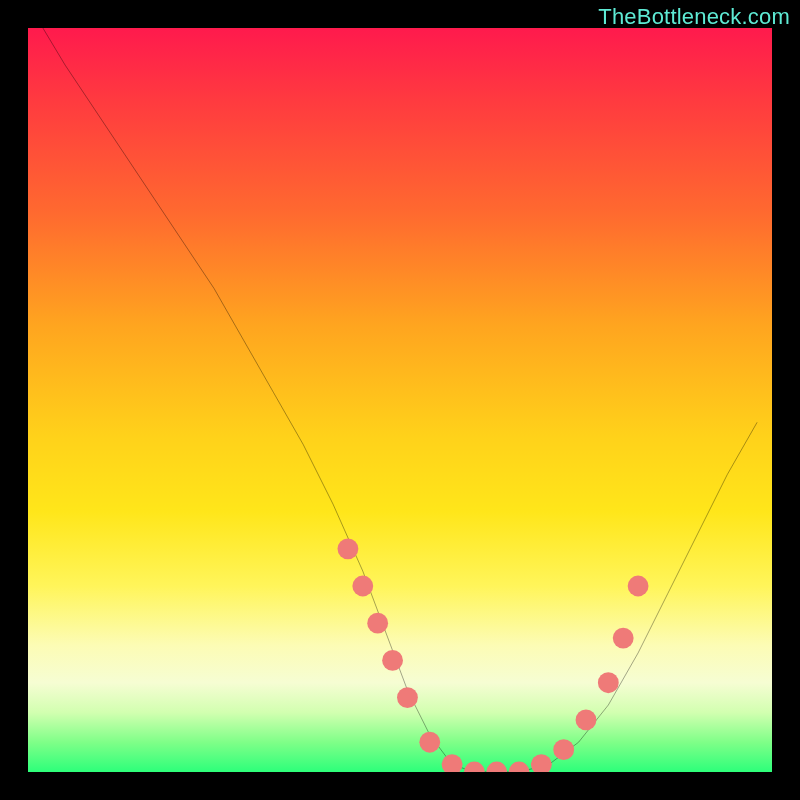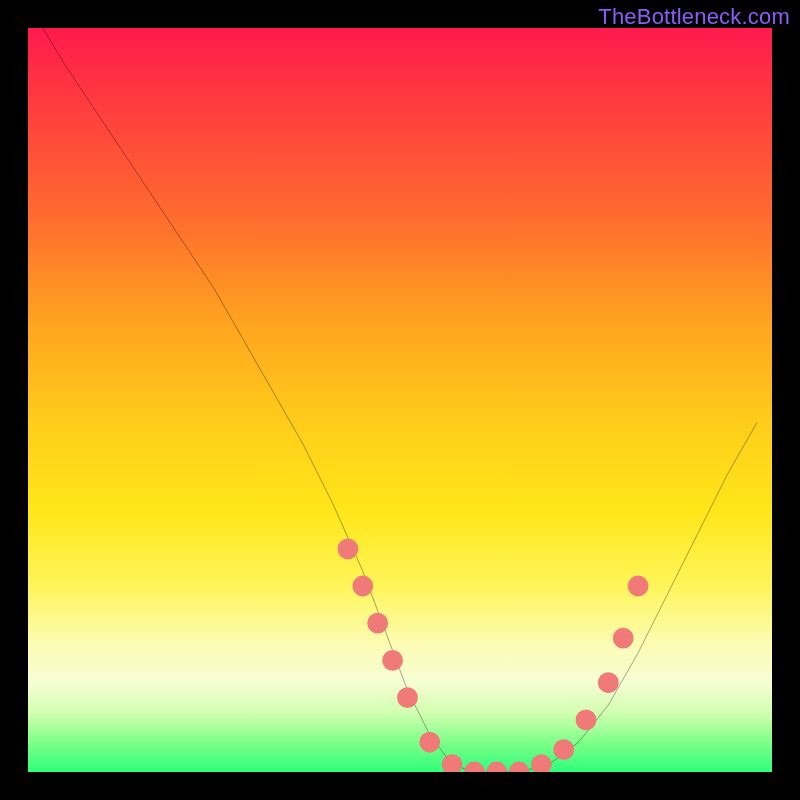--- a/index.html
+++ b/index.html
@@ -54,7 +54,7 @@
     position: absolute;
     top: 4px;
     right: 10px;
-    color: #8b5cf6;
+    color: #5eead4;
     font-size: 22px;
     font-weight: 500;
     letter-spacing: 0.2px;

